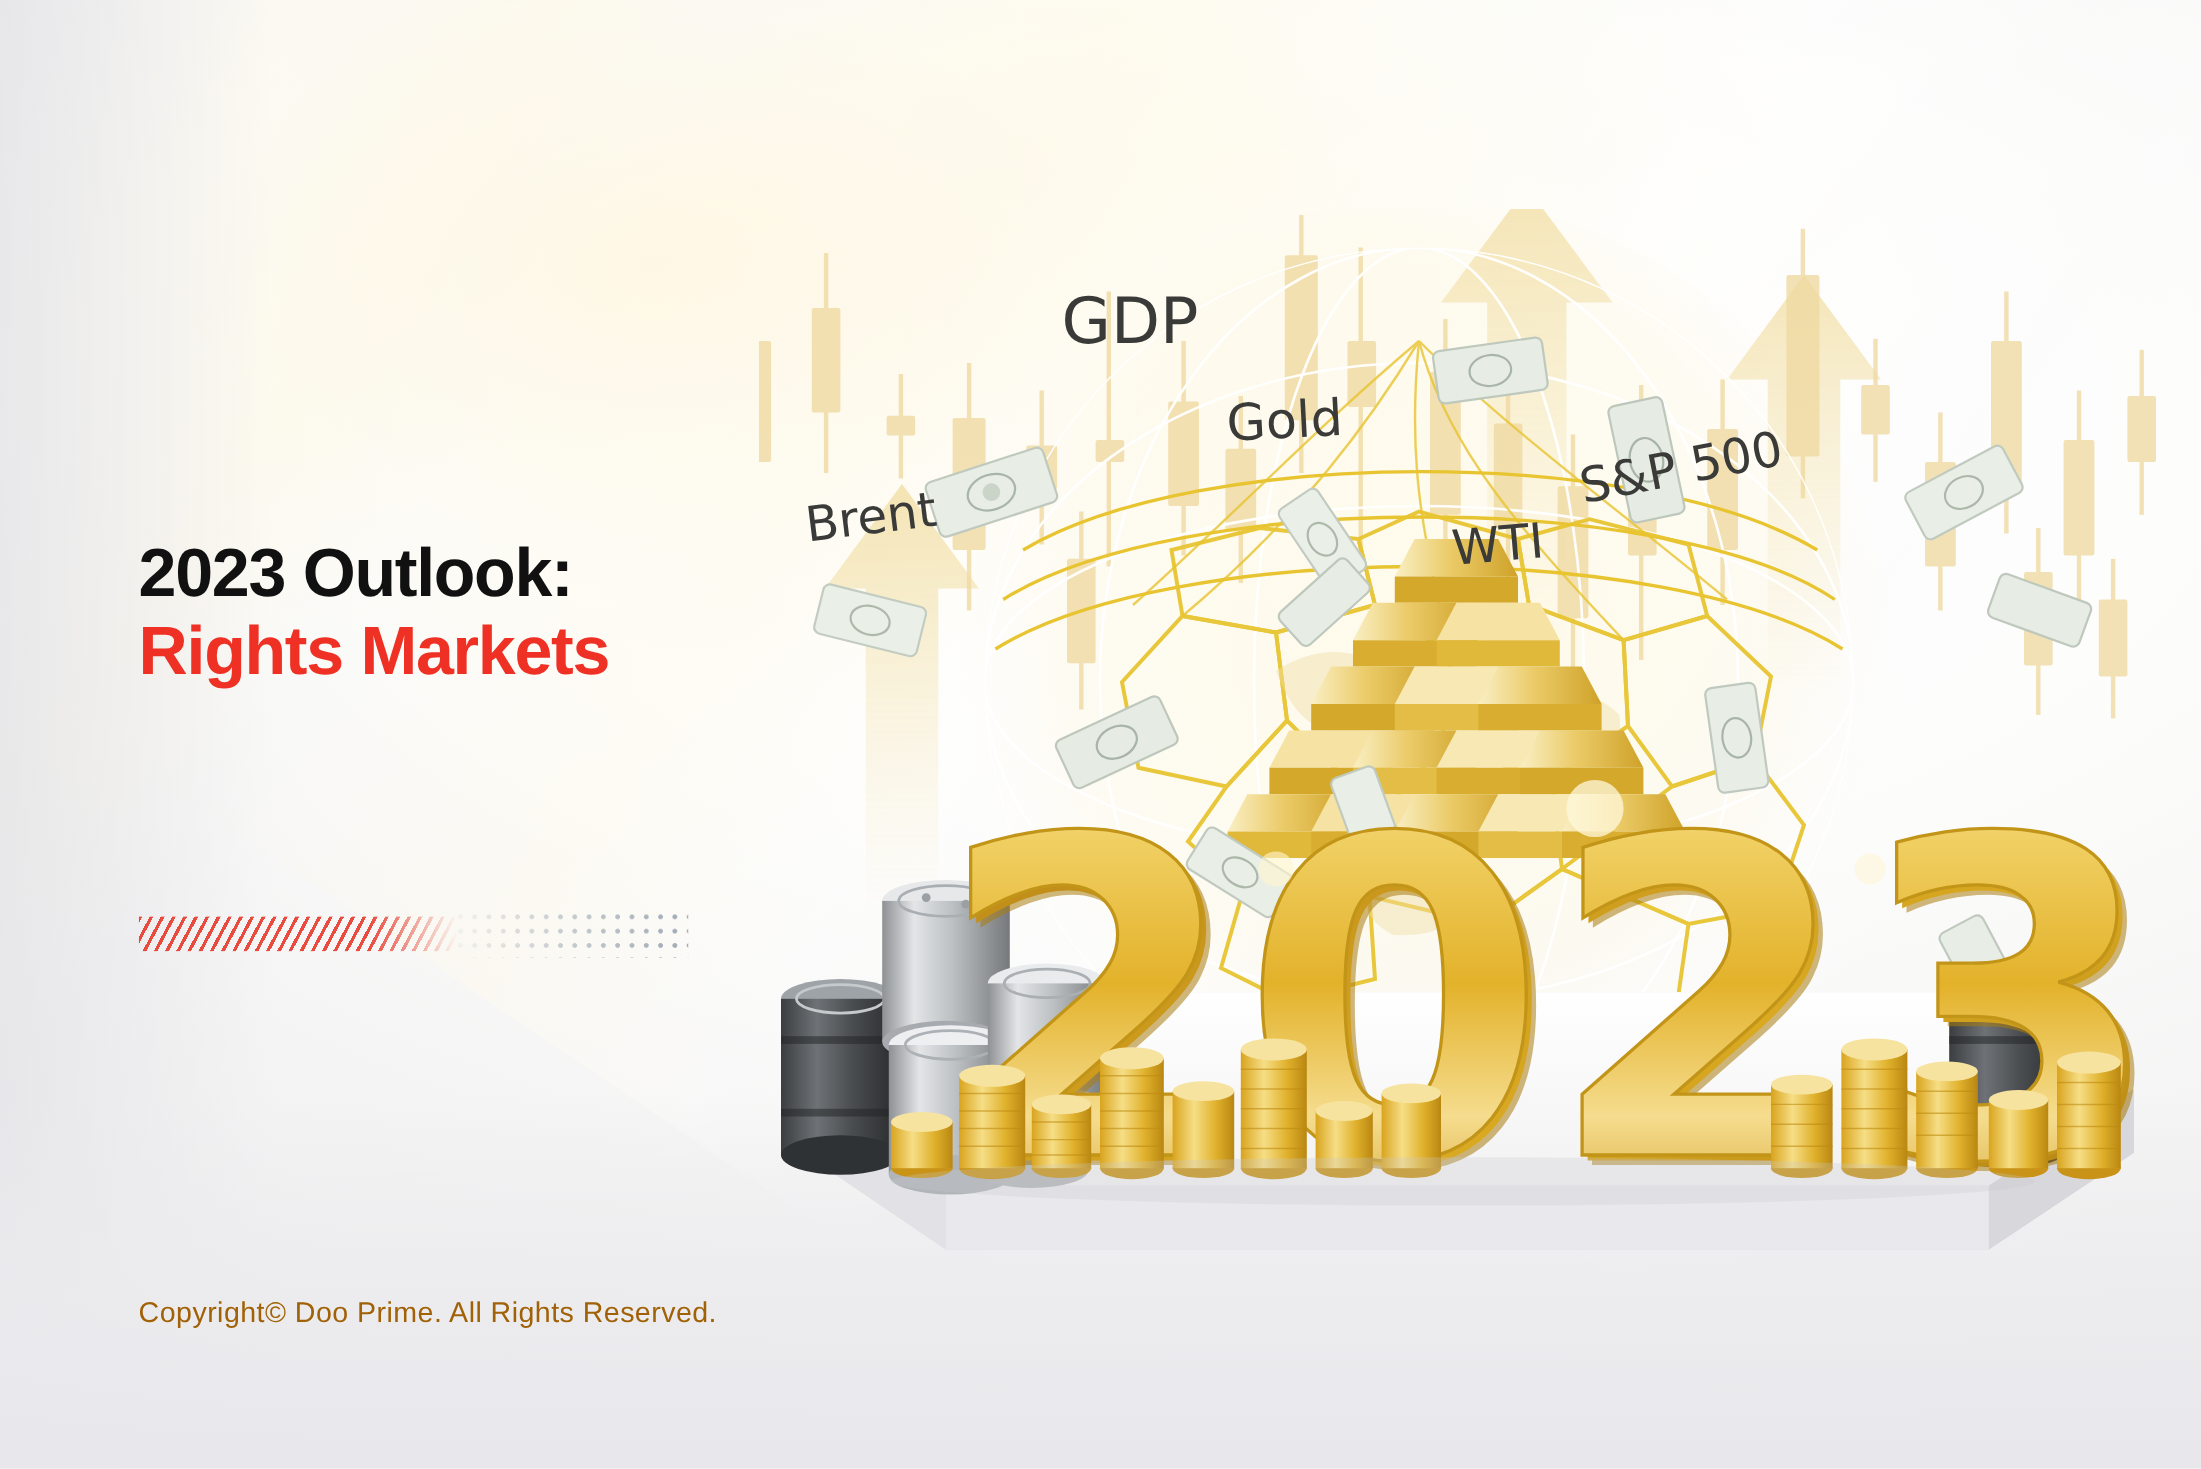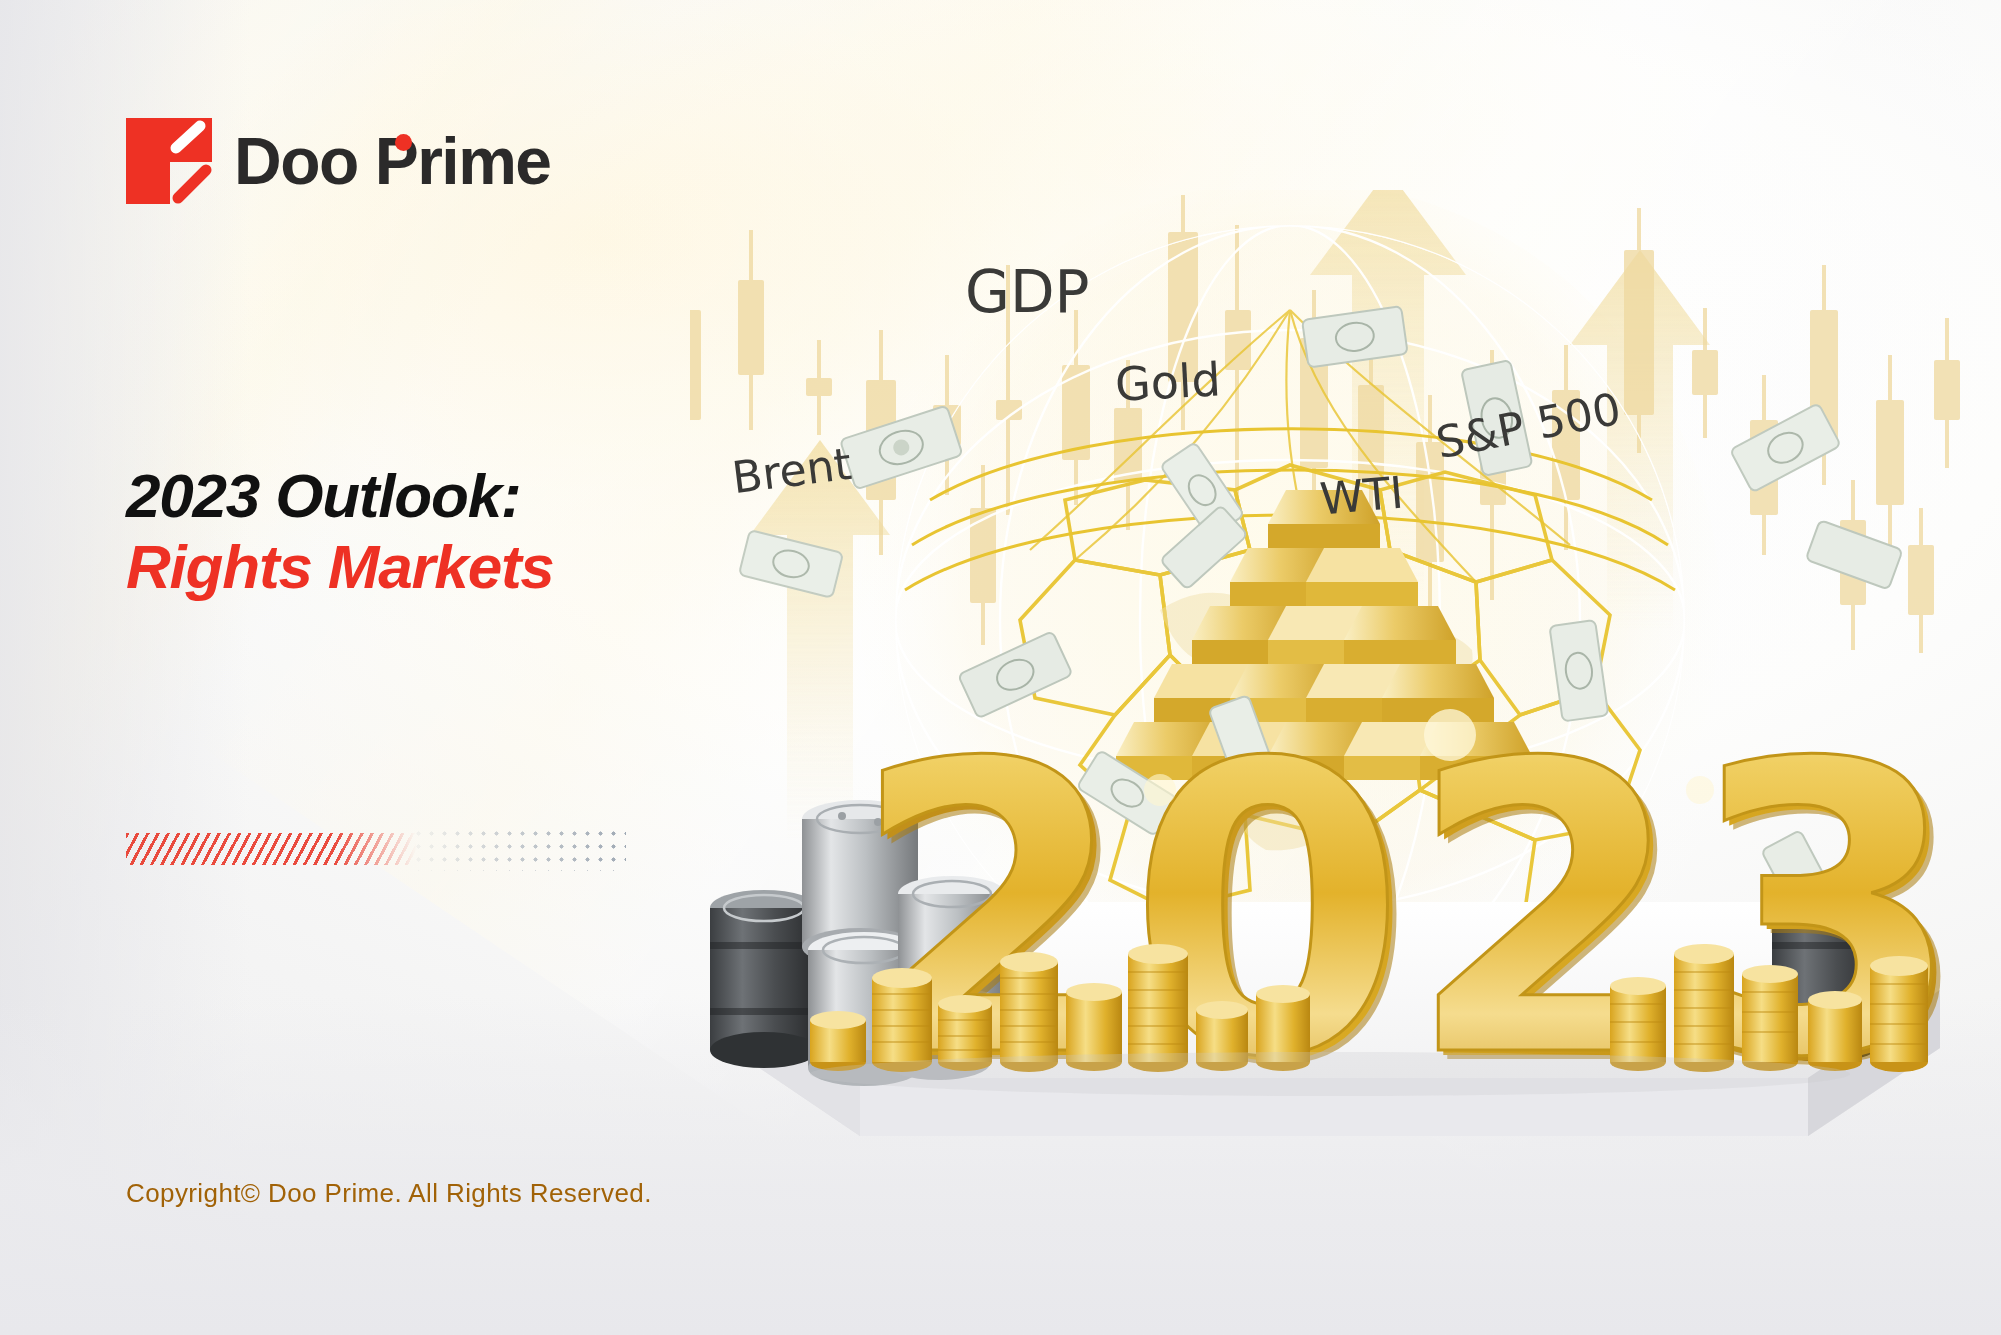--- a/index.html
+++ b/index.html
@@ -579,24 +579,6 @@
     <div class="illus-label" style="left:630px;top:280px;font-size:44px;transform:rotate(-5deg);">WTI</div>
   </div>
 
-  <div class="logo">
-    <div class="logo-mark">
-      <svg viewBox="0 0 86 86" width="86" height="86">
-        <path d="M0 0 H86 V44 H44 V86 H0 Z" fill="#EE3124"></path>
-        <rect x="44" y="44" width="42" height="42" fill="none"></rect>
-        <g stroke="#FFFFFF" stroke-width="11" stroke-linecap="round">
-          <line x1="50" y1="30" x2="74" y2="8"></line>
-        </g>
-        <g stroke="#EE3124" stroke-width="11" stroke-linecap="round">
-          <line x1="52" y1="80" x2="80" y2="52"></line>
-        </g>
-      </svg>
-    </div>
-    <div class="logo-word">
-      <span>Doo Prime</span>
-      <span class="dotfix"></span>
-    </div>
-  </div>
 
   <div class="headline">
     <div class="hl-line hl-dark">2023 Outlook:</div>

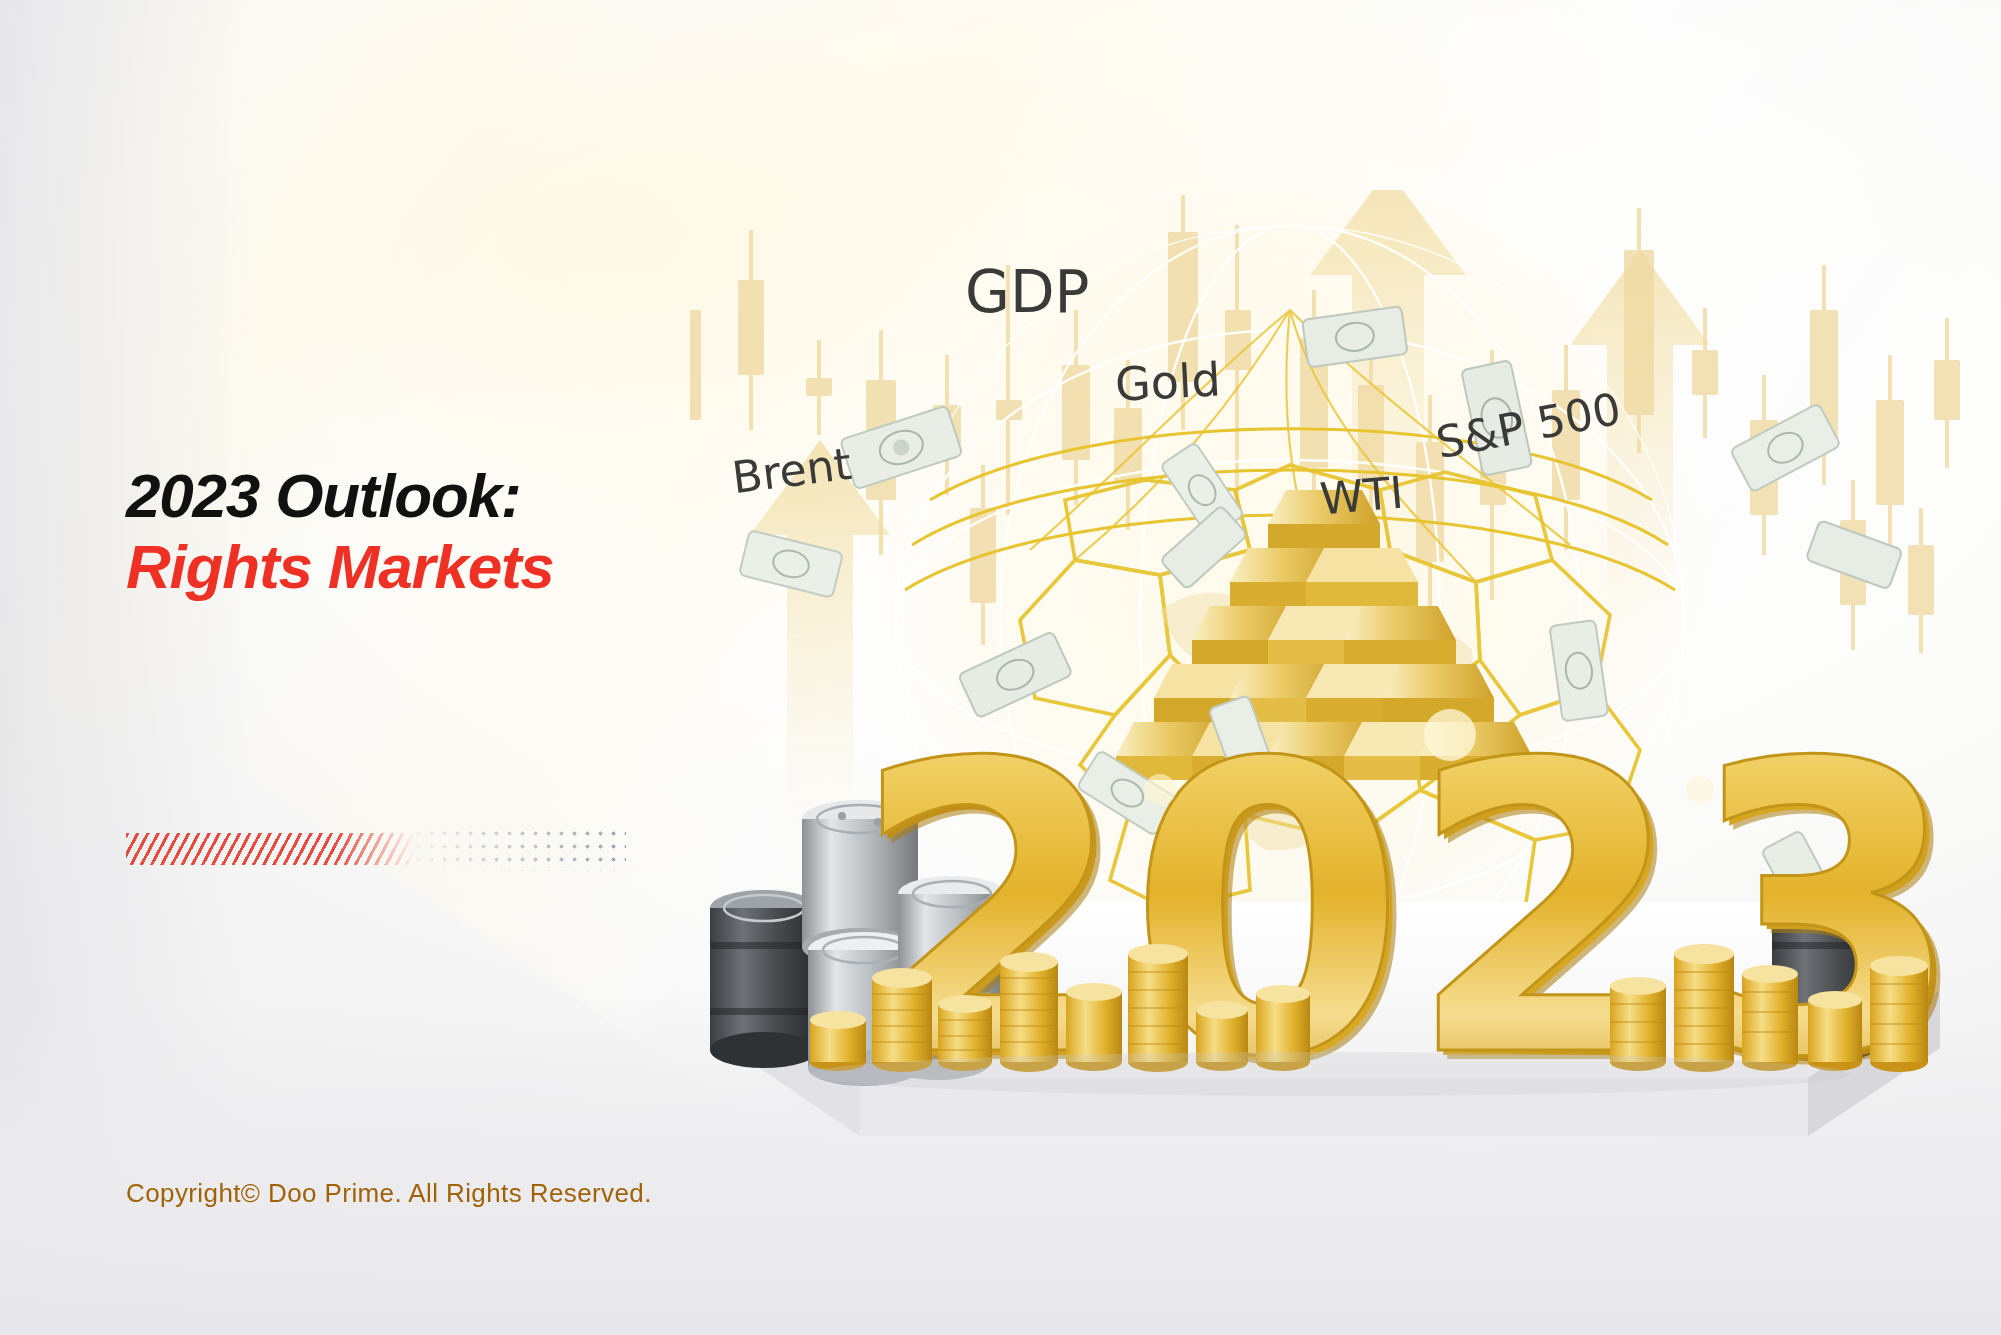--- a/index.html
+++ b/index.html
@@ -43,7 +43,7 @@
       left:161px;top:6px;}
 
   
-  .headline{position:absolute;left:126px;top:461px;width:640px;font-style:italic;}
+  .headline{position:absolute;left:126px;top:487px;width:640px;}
   .hl-line{font-weight:700;font-size:62px;line-height:1.14;letter-spacing:-1.2px;}
   .hl-dark{color:#111111;}
   .hl-red{color:#ee3124;}

